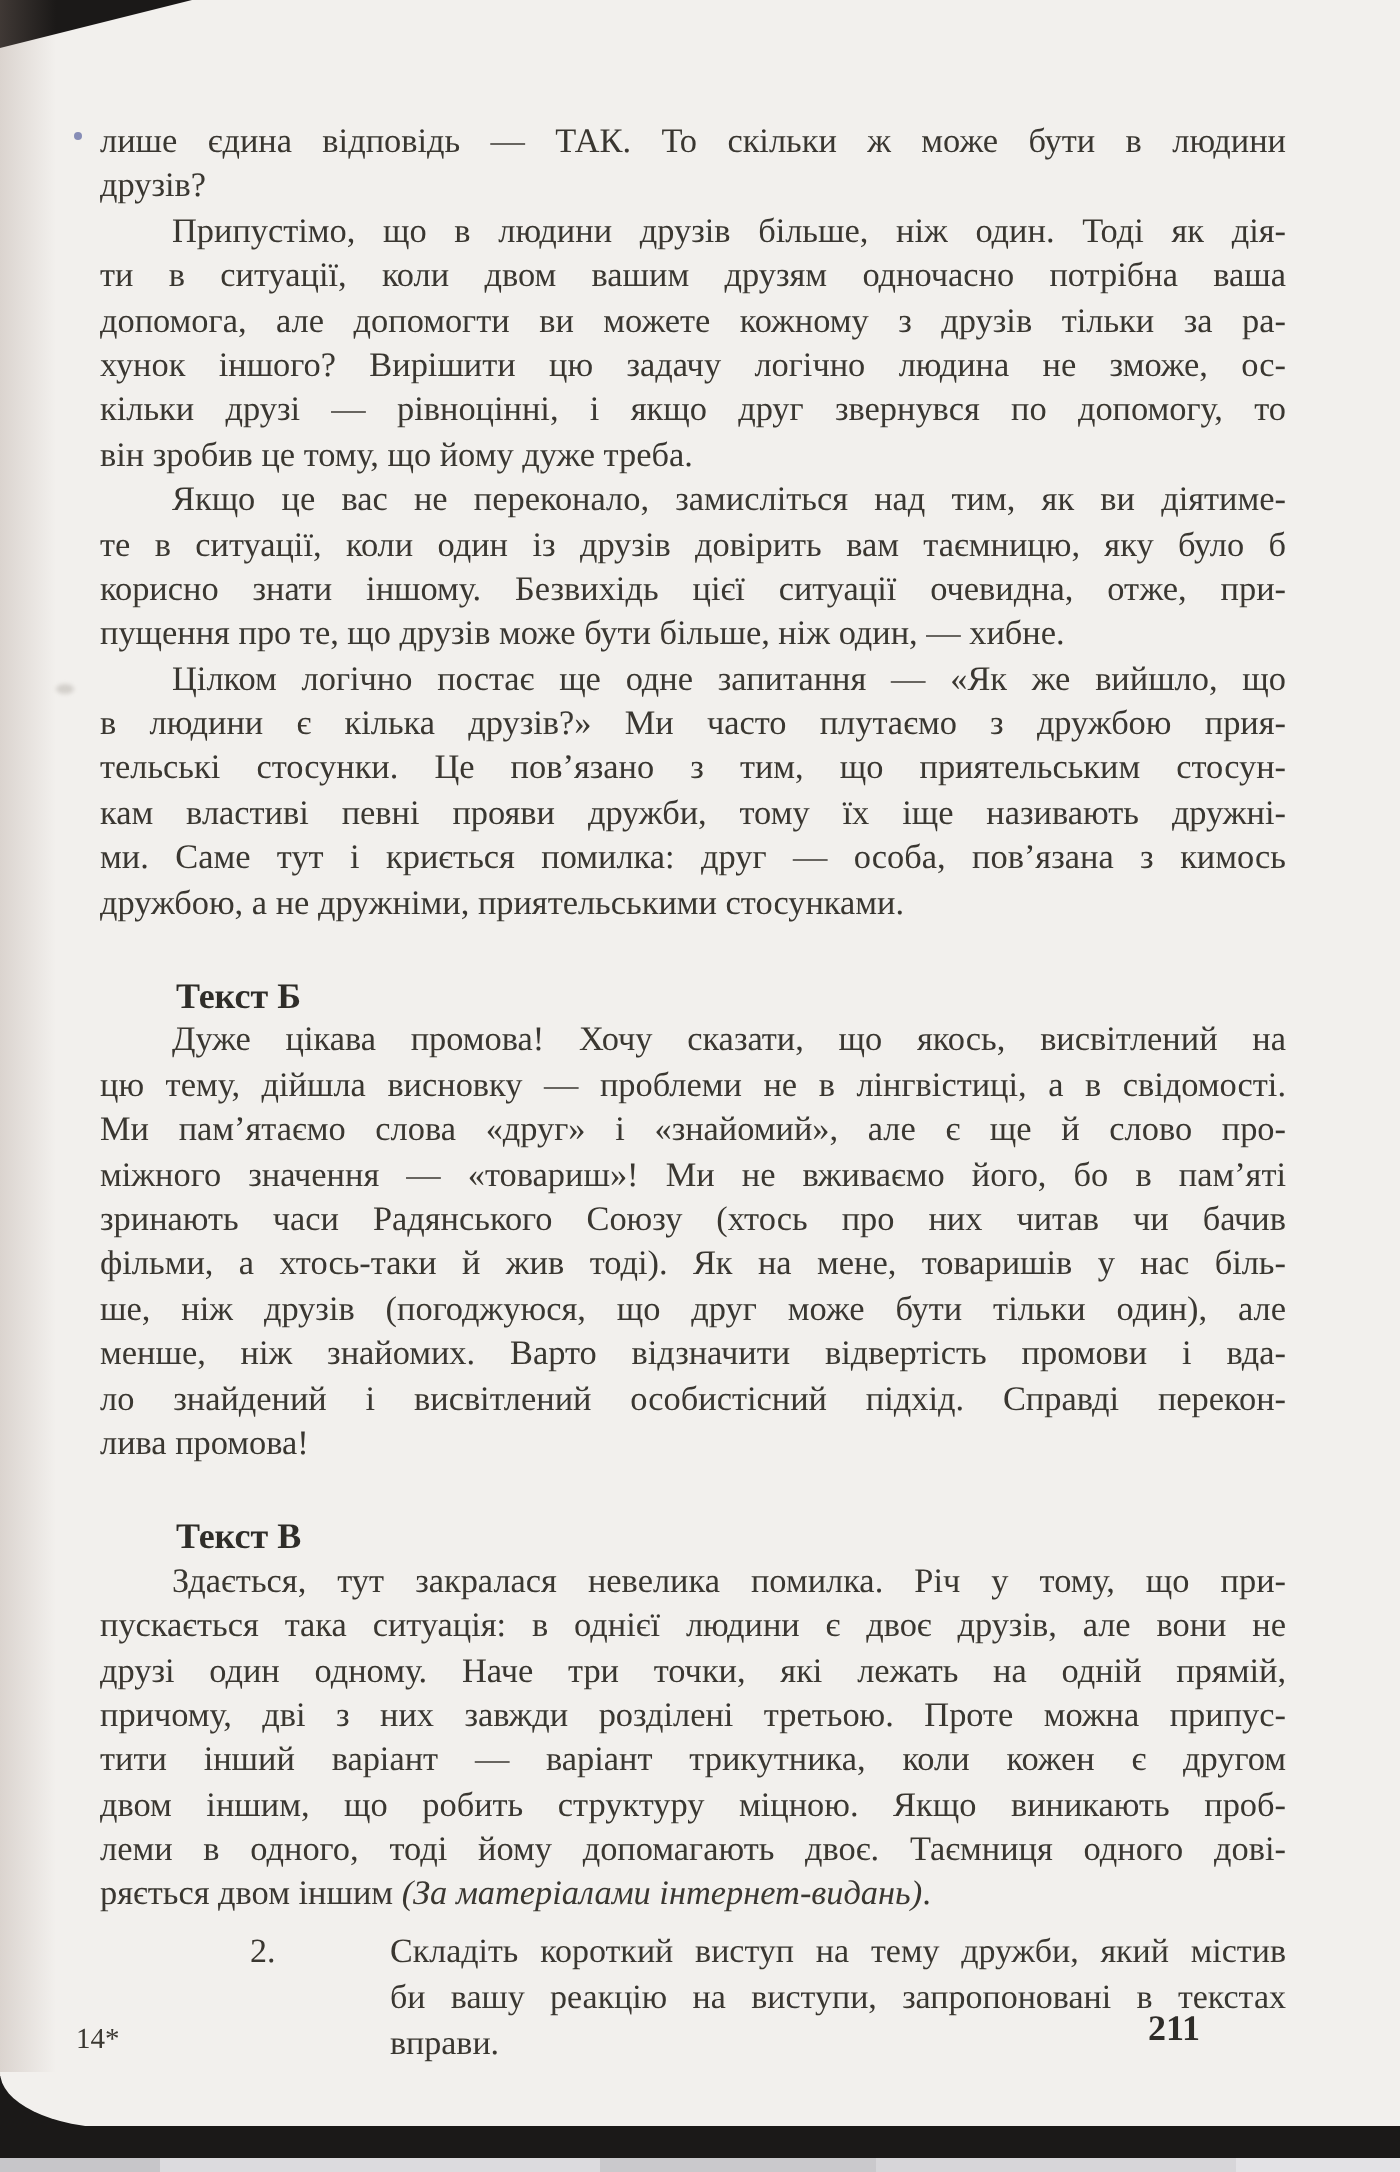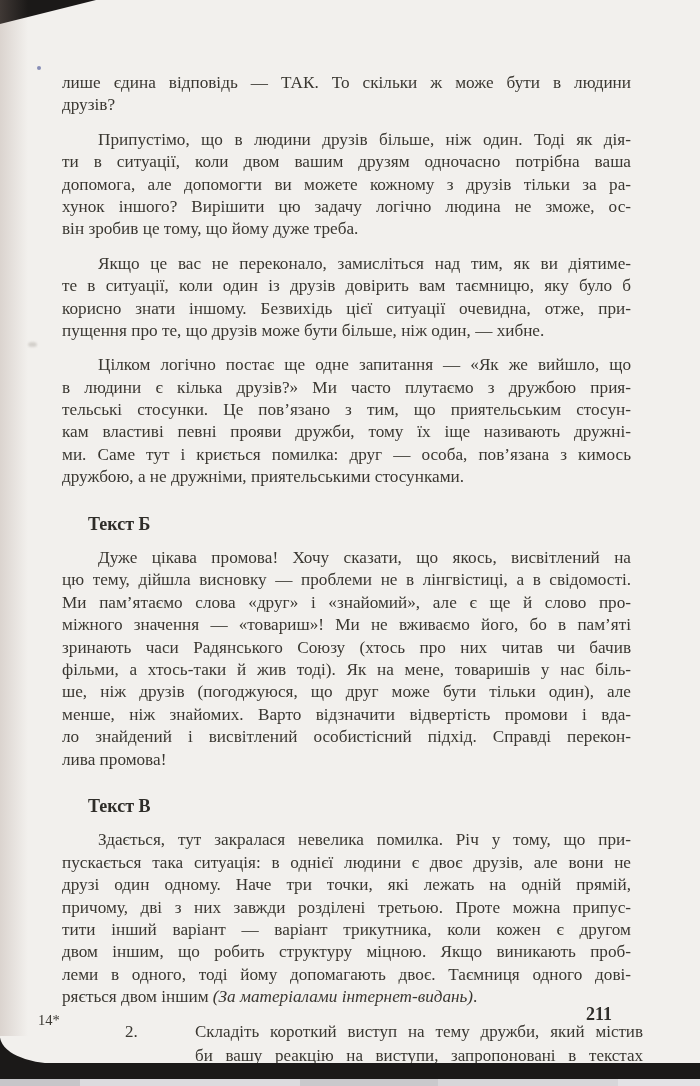--- a/index.html
+++ b/index.html
@@ -57,7 +57,7 @@
     color:var(--ink,#3a3731);
     font-size:17.2px;
   }
-  .para{margin:12px;}
+  .para{margin:0;}
   .line{
     display:block;
     line-height:22.4px;height:22.4px;overflow:hidden;

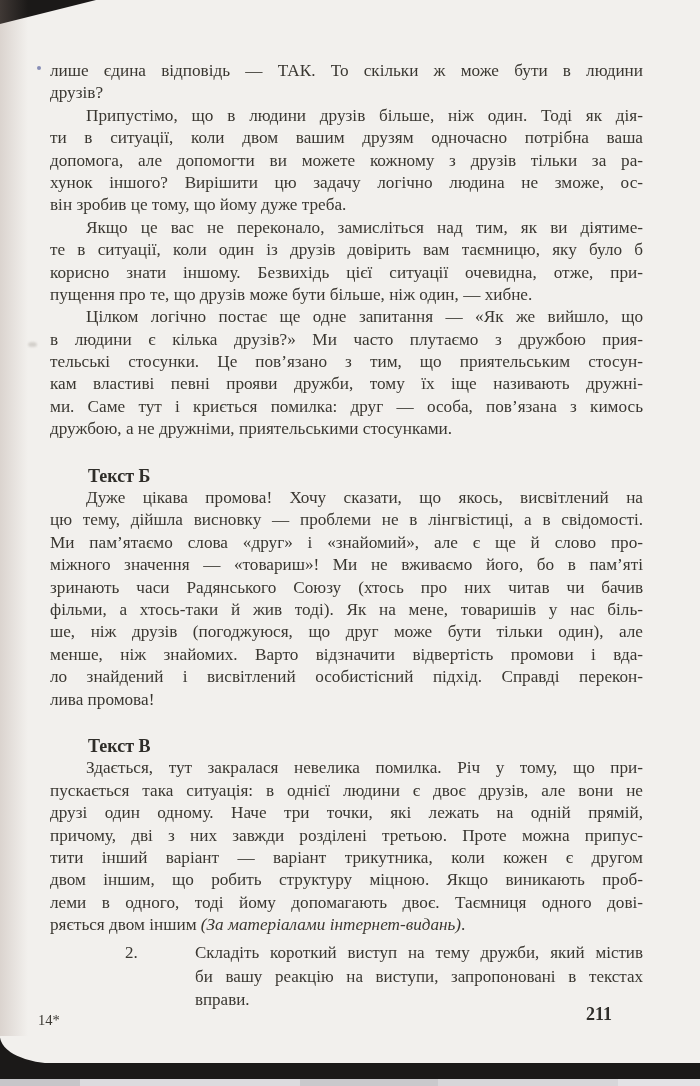--- a/index.html
+++ b/index.html
@@ -107,6 +107,7 @@
         <div class="line">ти в ситуації, коли двом вашим друзям одночасно потрібна ваша</div>
         <div class="line">допомога, але допомогти ви можете кожному з друзів тільки за ра-</div>
         <div class="line">хунок іншого? Вирішити цю задачу логічно людина не зможе, ос-</div>
+        <div class="line">кільки друзі — рівноцінні, і якщо друг звернувся по допомогу, то</div>
         <div class="line last">він зробив це тому, що йому дуже треба.</div>
       </div>
       <div class="para">

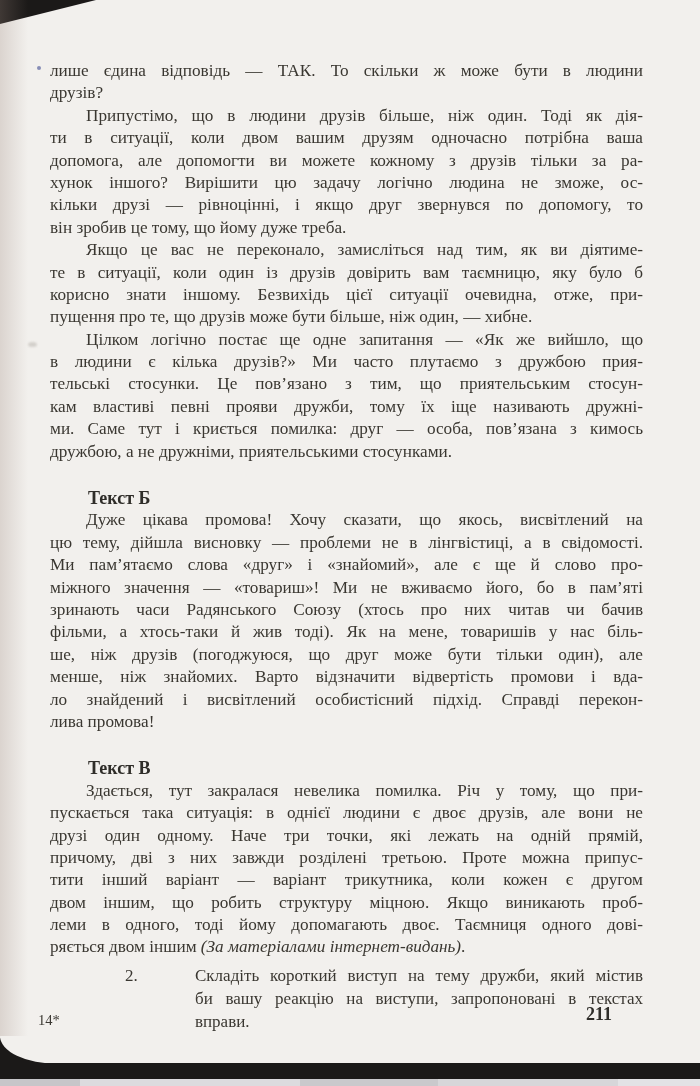--- a/index.html
+++ b/index.html
@@ -85,7 +85,7 @@
     position:absolute;left:38px;top:1012px;font-size:14.5px;color:var(--ink,#3a3731);
   }
   .footer-right{
-    position:absolute;right:88px;top:1004px;font-size:18px;font-weight:700;color:#2f2d29;text-align:center;
+    position:absolute;right:100px;top:1004px;font-size:18px;font-weight:700;color:#2f2d29;text-align:center;
   }
 </style>
 </head>

